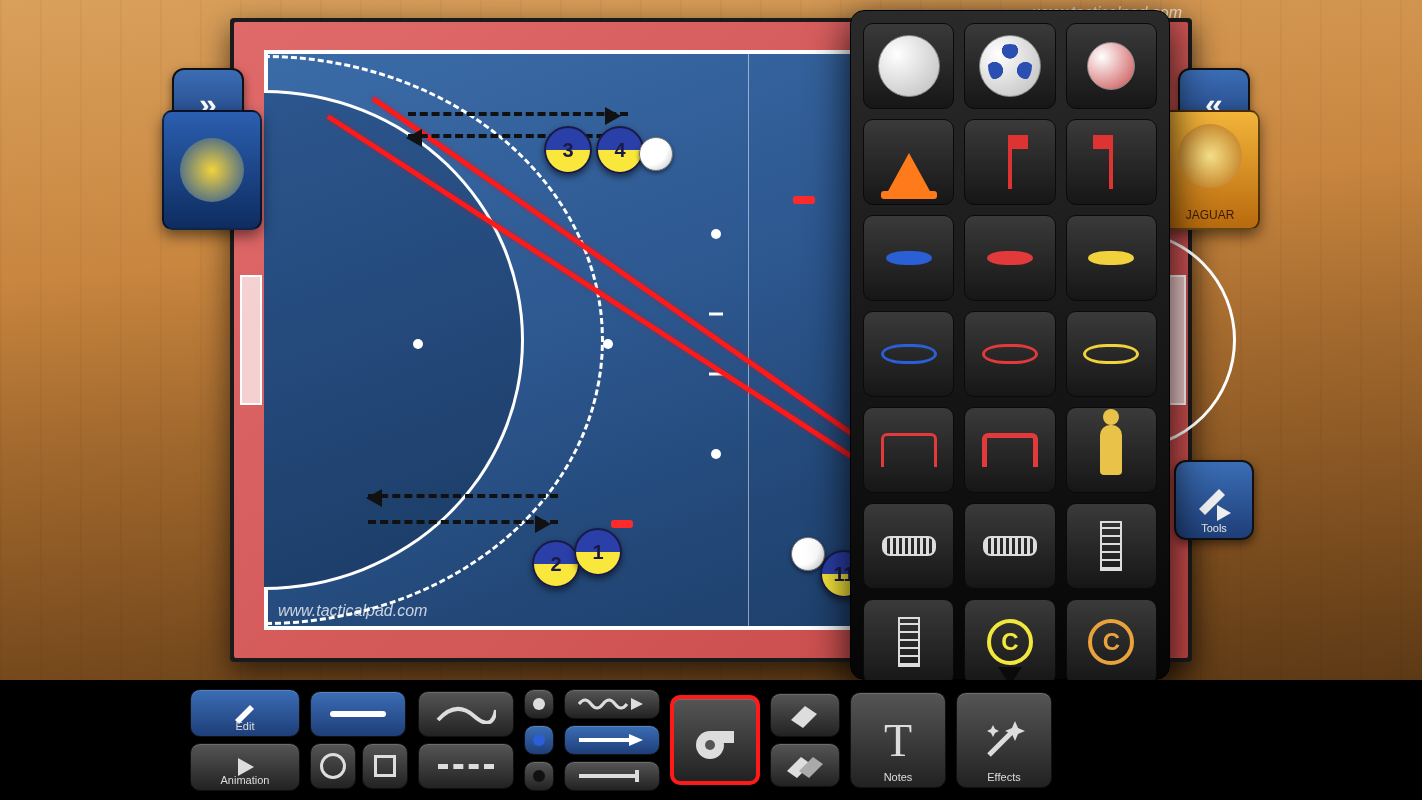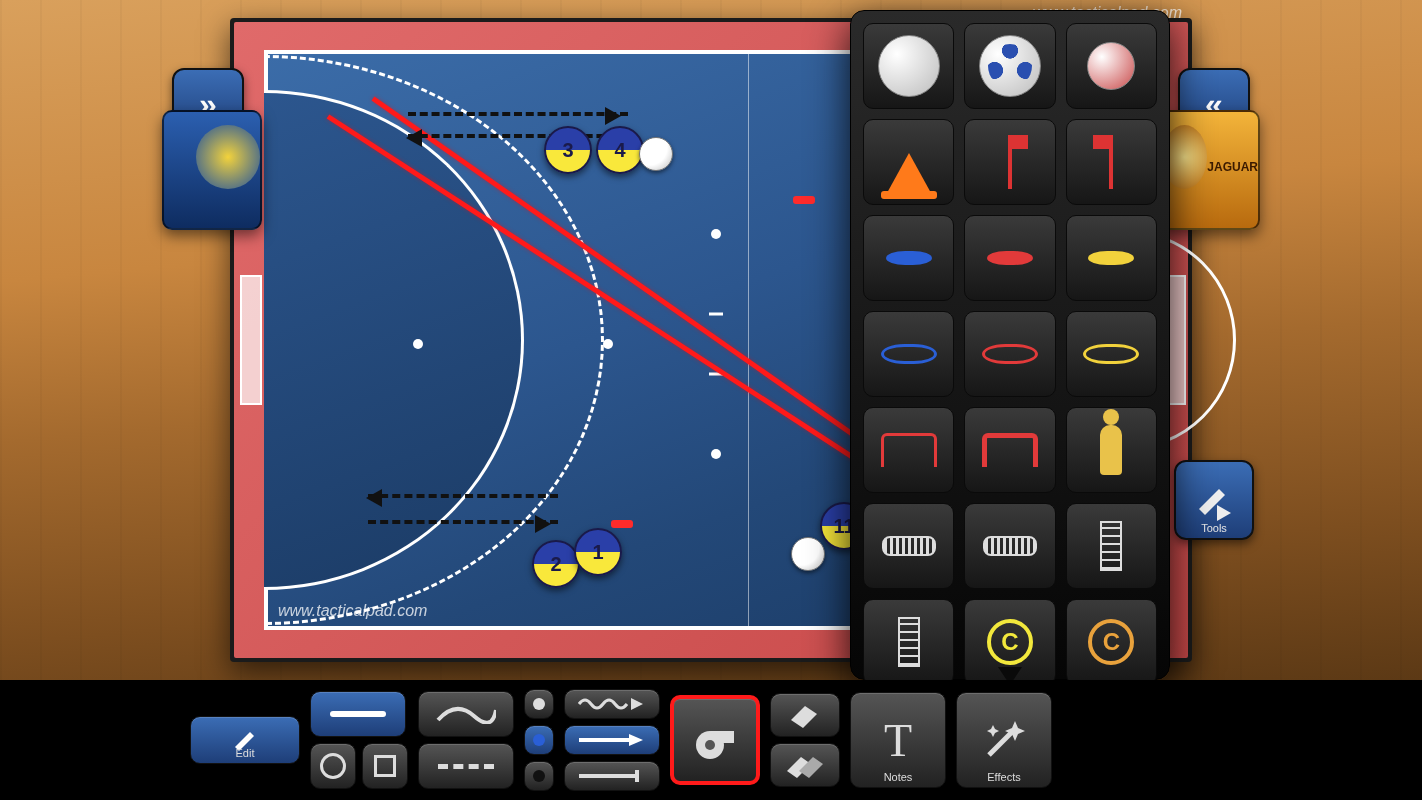--- a/index.html
+++ b/index.html
@@ -105,8 +105,8 @@
     position:absolute; width:100px; height:120px;
     border-radius:10px; border:2px solid rgba(0,0,0,.6);
     box-shadow:0 6px 14px rgba(0,0,0,.5);
-    display:flex;flex-direction:row;align-items:center;justify-content:flex-end;
-    font-size:12px;color:#fff;font-weight:bold;
+    display:flex;flex-direction:column;align-items:center;justify-content:flex-end;
+    font-size:12px;color:#fff;font-weight:normal;
     padding-bottom:6px;
   }
   .badge-left{left:162px;top:110px;background:linear-gradient(180deg,#2b5fb0,#0e2c60);}

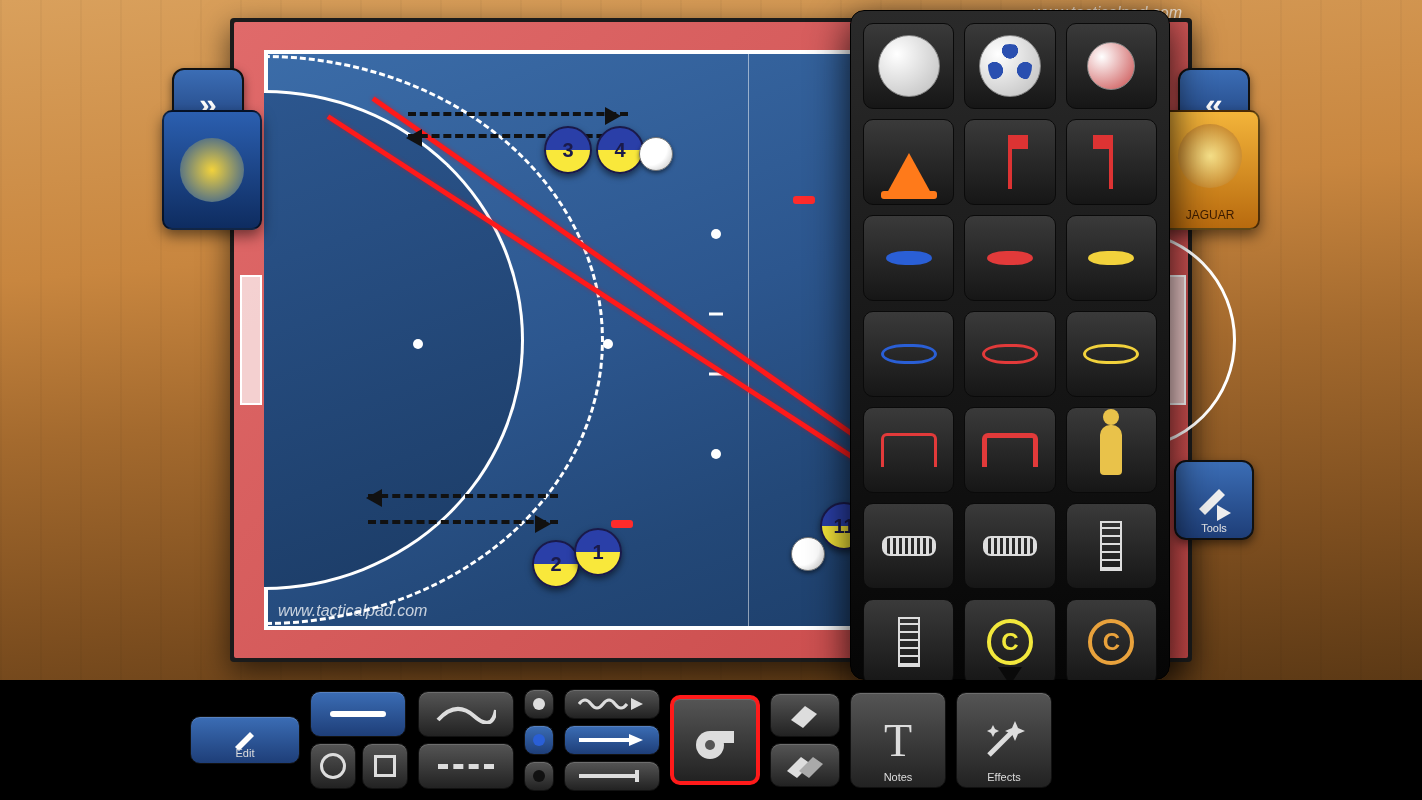--- a/index.html
+++ b/index.html
@@ -264,7 +264,7 @@
     <div class="player" style="left:330px;top:498px">
         <span>1</span>
       </div>
-    <div class="player" style="left:576px;top:472px">
+    <div class="player" style="left:576px;top:520px">
         <span>11</span>
       </div>
     <div class="player" style="left:624px;top:510px">

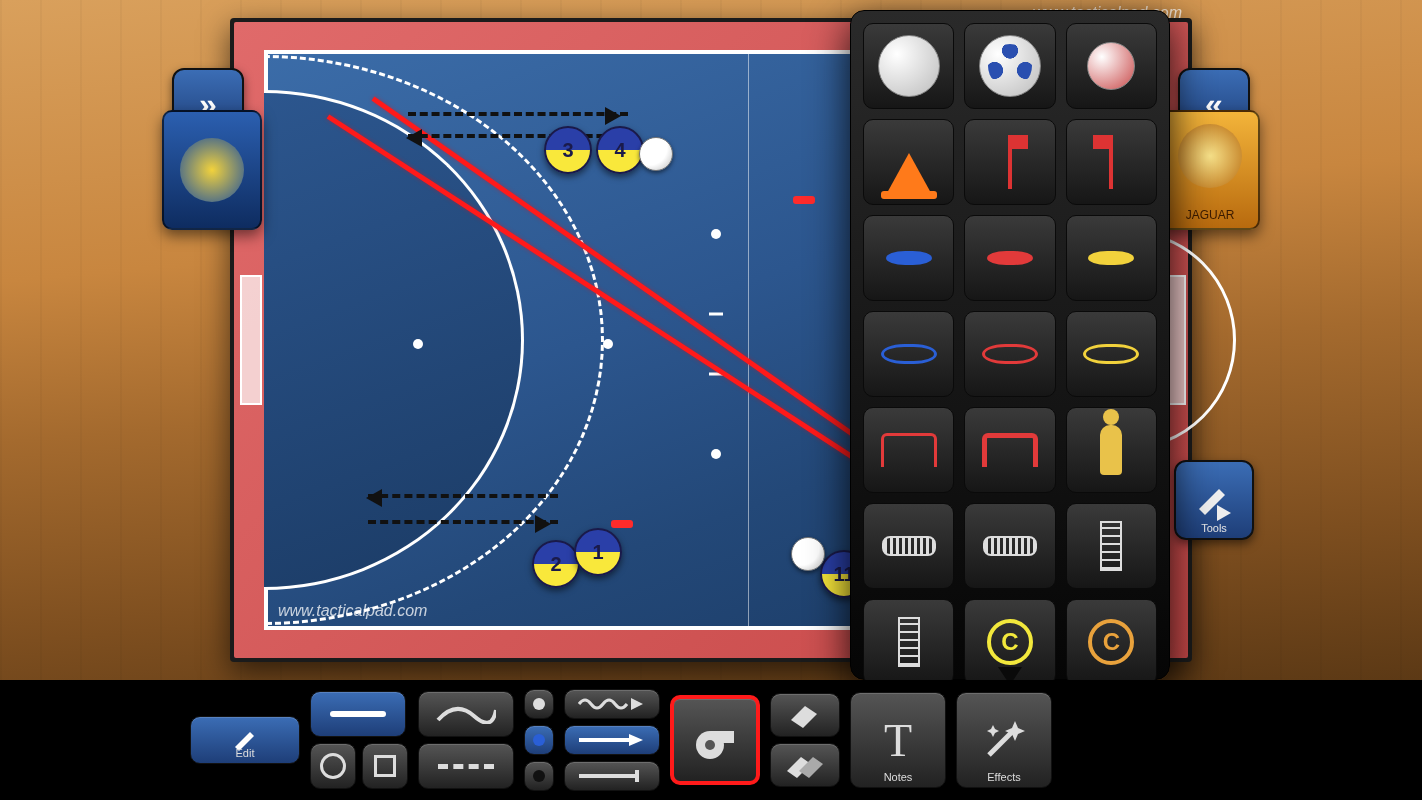--- a/index.html
+++ b/index.html
@@ -378,6 +378,12 @@
         </svg>
       <span class="lbl">Edit</span>
     </div>
+    <div class="btn" style="width:110px;height:48px">
+      <svg width="26" height="26">
+          <path d="M6 4 l16 9 -16 9z" fill="#ddd"></path>
+        </svg>
+      <span class="lbl">Animation</span>
+    </div>
   </div>
 
   <div class="col">

